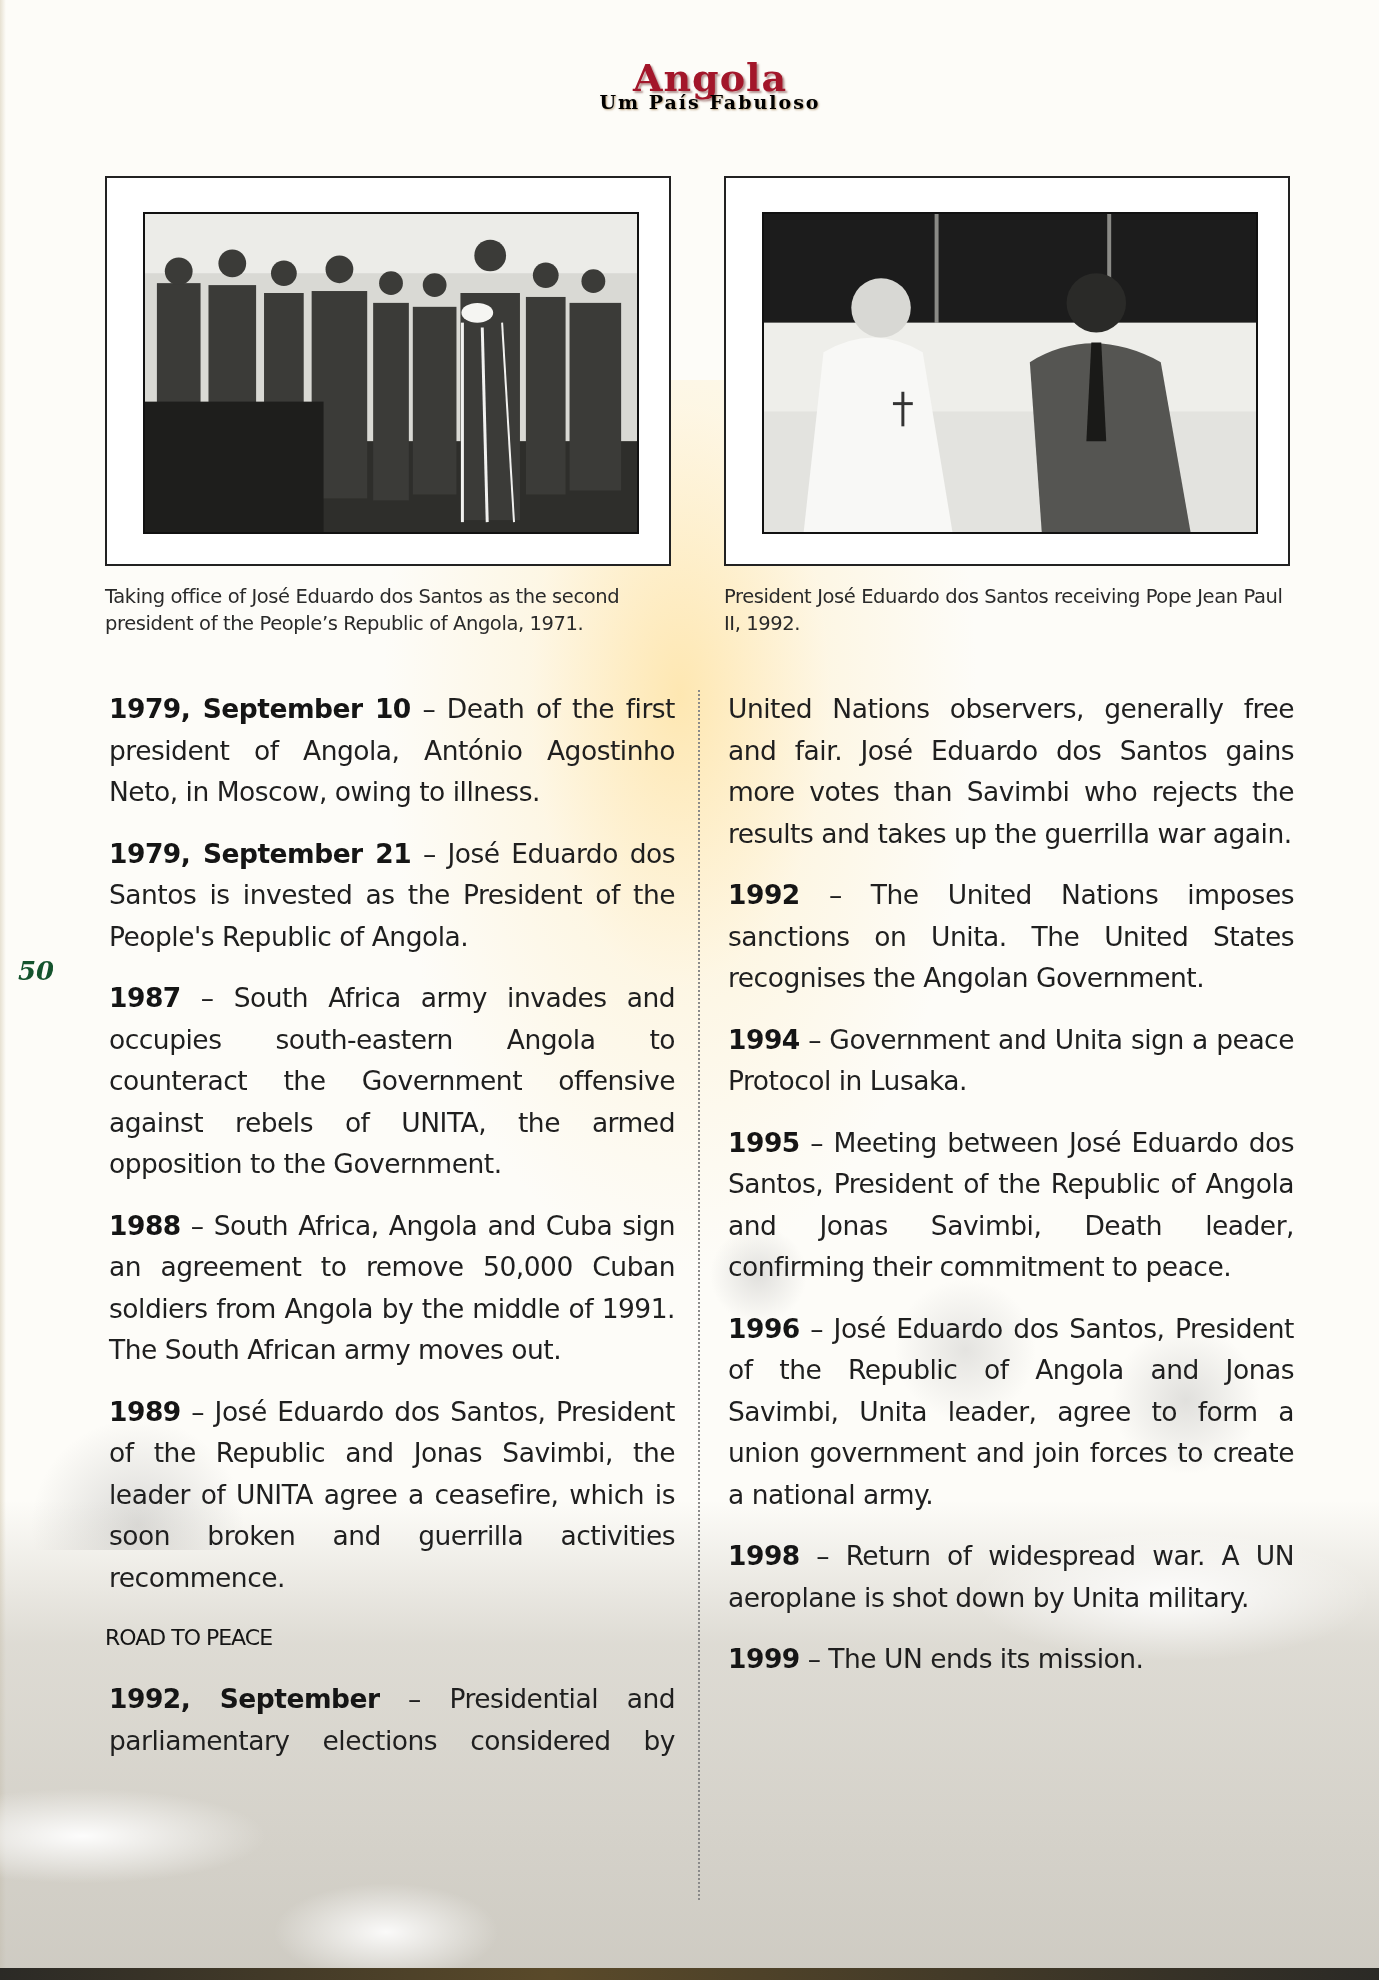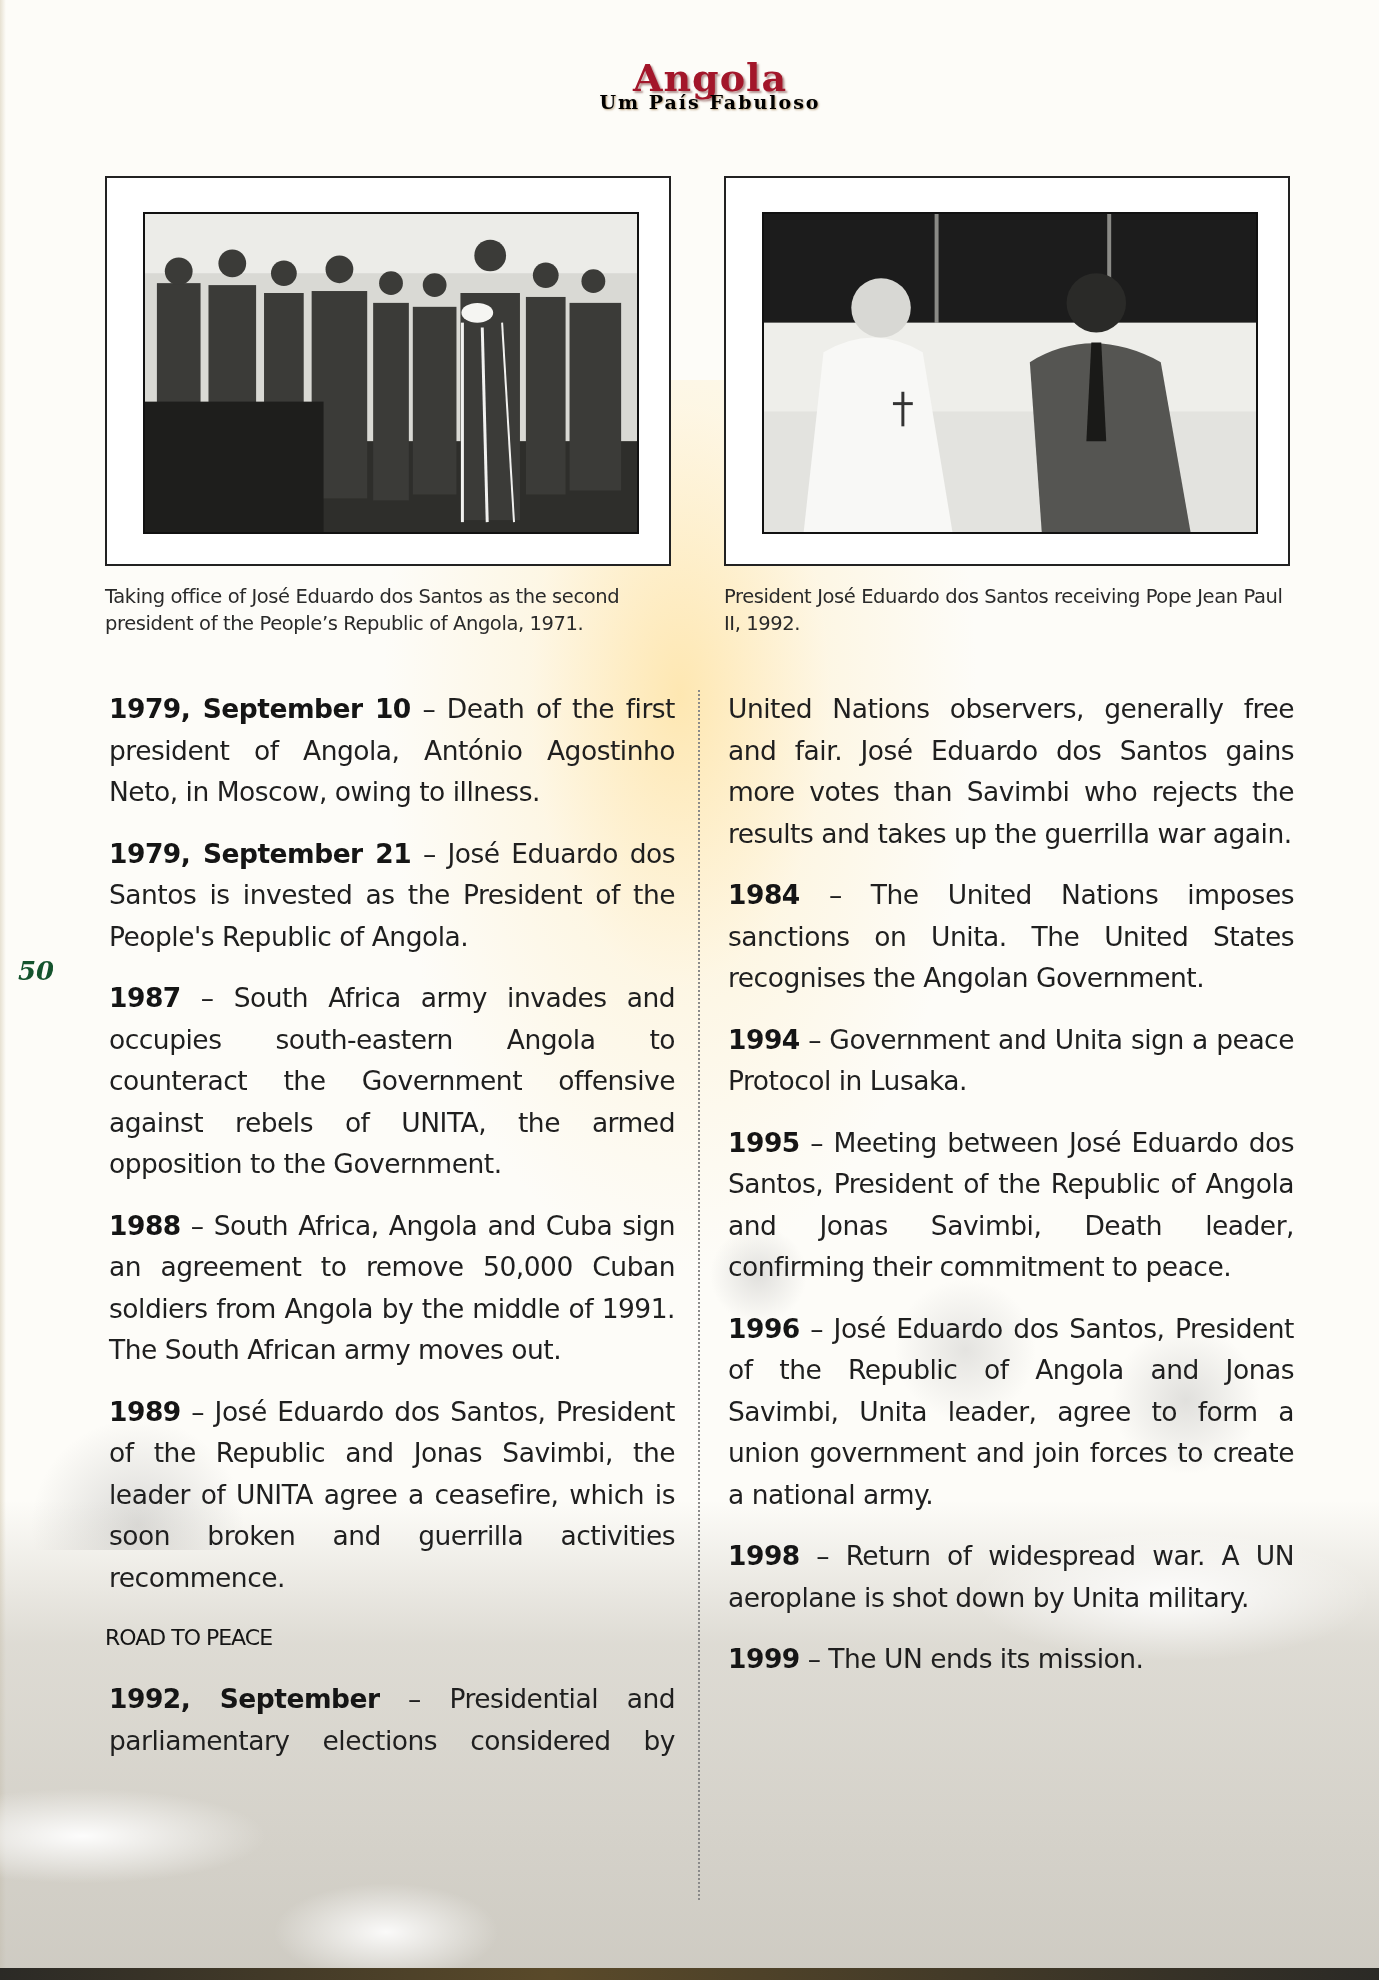--- a/index.html
+++ b/index.html
@@ -183,7 +183,7 @@
 
 <div class="column right">
   <p class="entry">United Nations observers, generally free and fair. José Eduardo dos Santos gains more votes than Savimbi who rejects the results and takes up the guerrilla war again.</p>
-  <p class="entry"><span class="date">1984</span><span> – The United Nations imposes sanctions on Unita. The United States recognises the Angolan Government.</span></p>
+  <p class="entry"><span class="date">1992</span><span> – The United Nations imposes sanctions on Unita. The United States recognises the Angolan Government.</span></p>
   <p class="entry"><span class="date">1994</span><span> – Government and Unita sign a peace Protocol in Lusaka.</span></p>
   <p class="entry"><span class="date">1995</span><span> – Meeting between José Eduardo dos Santos, President of the Republic of Angola and Jonas Savimbi, Death leader, confirming their commitment to peace.</span></p>
   <p class="entry"><span class="date">1996</span><span> – José Eduardo dos Santos, President of the Republic of Angola and Jonas Savimbi, Unita leader, agree to form a union government and join forces to create a national army.</span></p>

